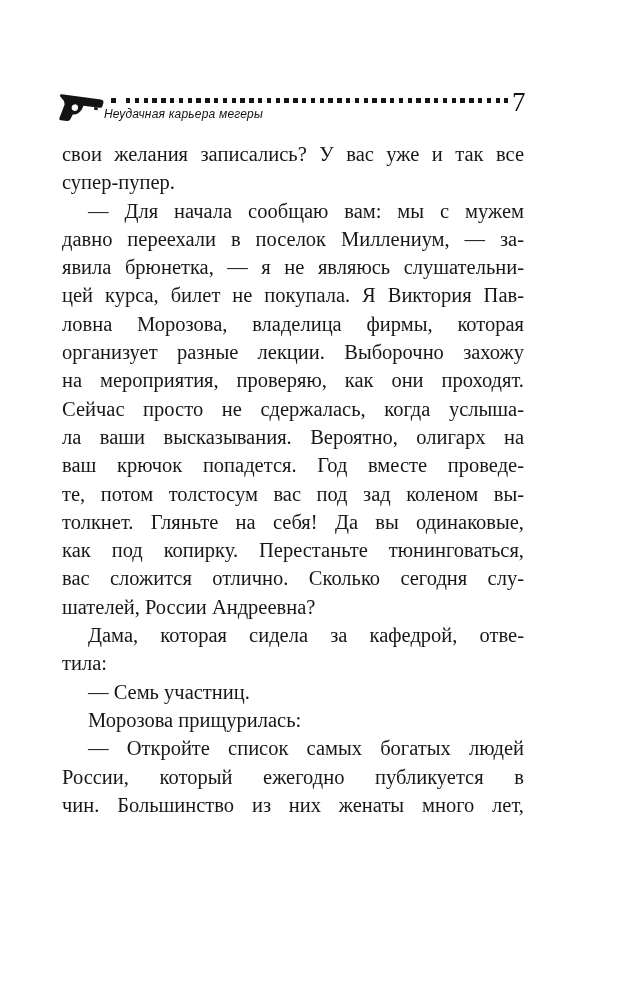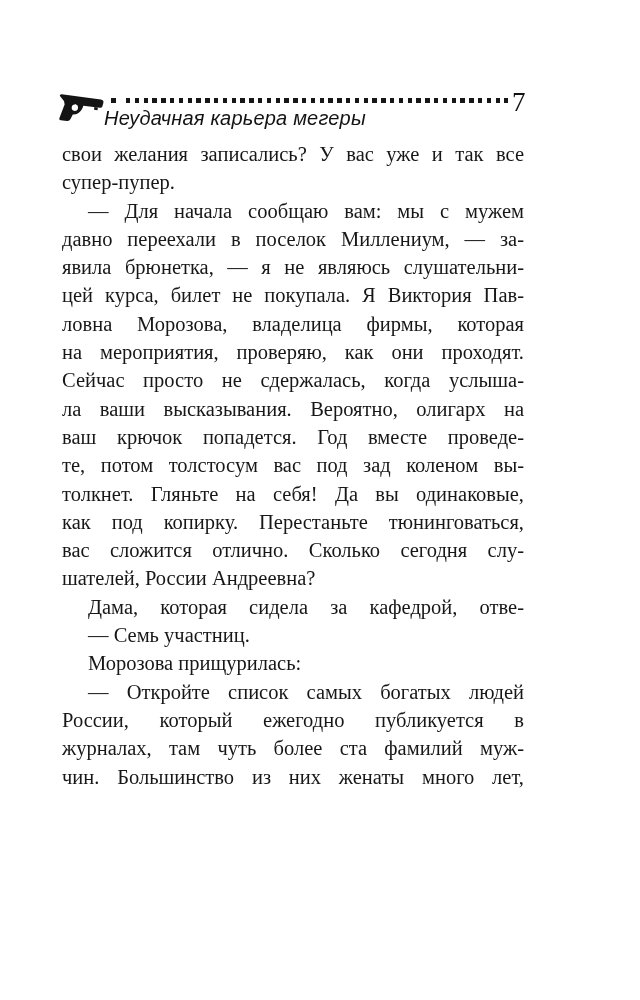--- a/index.html
+++ b/index.html
@@ -20,7 +20,7 @@
               background:repeating-linear-gradient(90deg, var(--ink) 0 4.4px, transparent 4.4px 8.8px); }
   .running-title { position:absolute; left:104px; top:107px;
                    font-family:"Liberation Sans", sans-serif; font-style:italic;
-                   font-size:20px; letter-spacing:.2px; color:#121212; white-space:nowrap; }
+                   font-size:12px; letter-spacing:.2px; color:#121212; white-space:nowrap; }
   .pageno { position:absolute; left:512px; top:89px; font-size:27px; line-height:1;
             font-family:"Liberation Serif", serif; color:#111; }
   

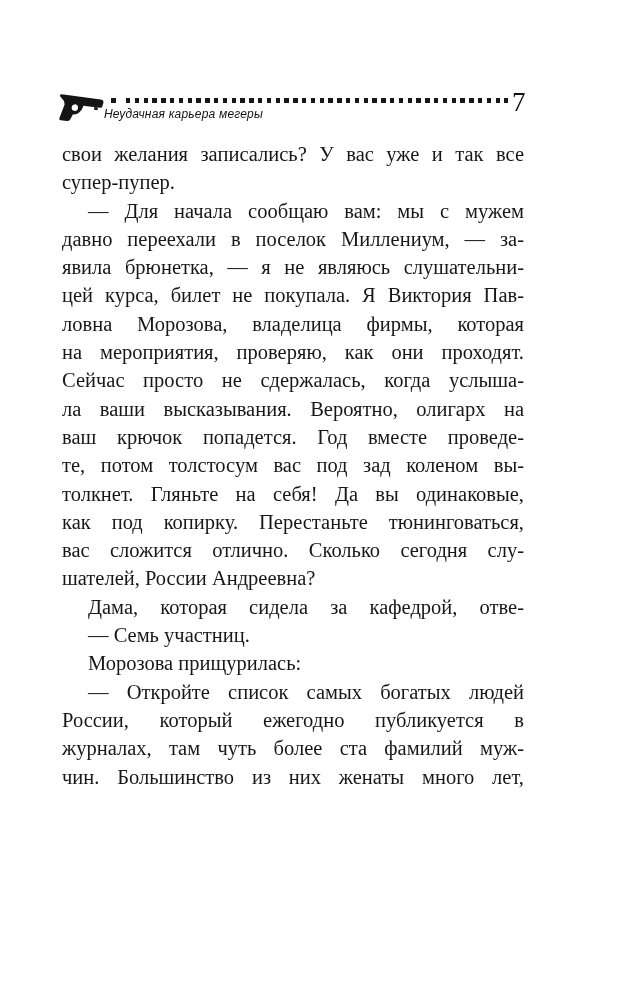--- a/index.html
+++ b/index.html
@@ -61,6 +61,7 @@
         <div class="line">явила брюнетка, — я не являюсь слушательни-</div>
         <div class="line">цей курса, билет не покупала. Я Виктория Пав-</div>
         <div class="line">ловна Морозова, владелица фирмы, которая</div>
+        <div class="line">организует разные лекции. Выборочно захожу</div>
         <div class="line">на мероприятия, проверяю, как они проходят.</div>
         <div class="line">Сейчас просто не сдержалась, когда услыша-</div>
         <div class="line">ла ваши высказывания. Вероятно, олигарх на</div>

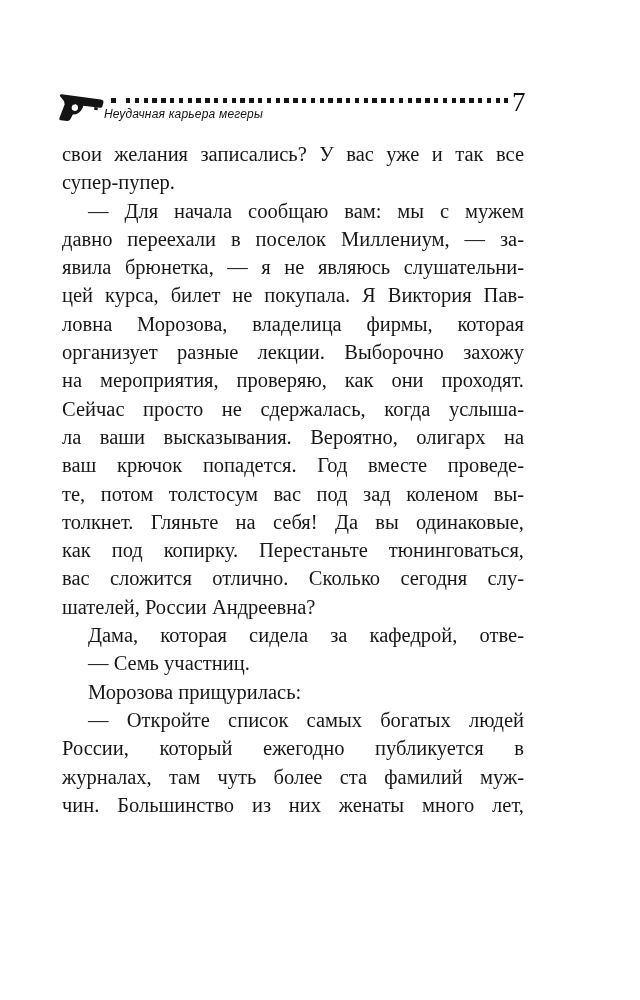--- a/index.html
+++ b/index.html
@@ -74,6 +74,7 @@
       </div>
       <div>
         <div class="line indent">Дама, которая сидела за кафедрой, отве-</div>
+        <div class="line last">тила:</div>
       </div>
       <div>
         <div class="line last indent">— Семь участниц.</div>

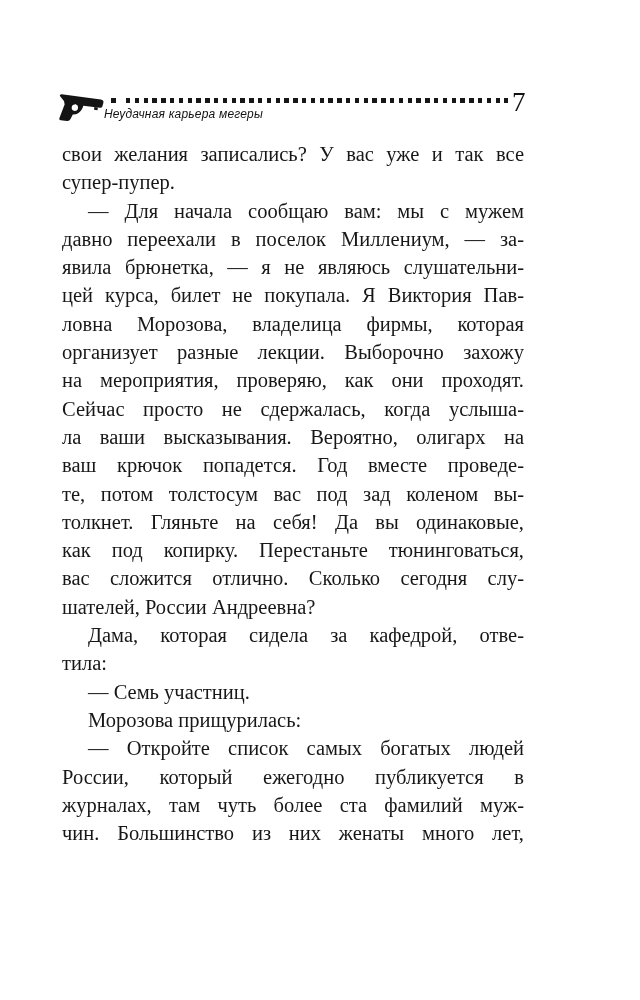--- a/index.html
+++ b/index.html
@@ -85,7 +85,6 @@
       <div>
         <div class="line indent">— Откройте список самых богатых людей</div>
         <div class="line">России, который ежегодно публикуется в</div>
-        <div class="line">журналах, там чуть более ста фамилий муж-</div>
         <div class="line">чин. Большинство из них женаты много лет,</div>
       </div>
     </div>

